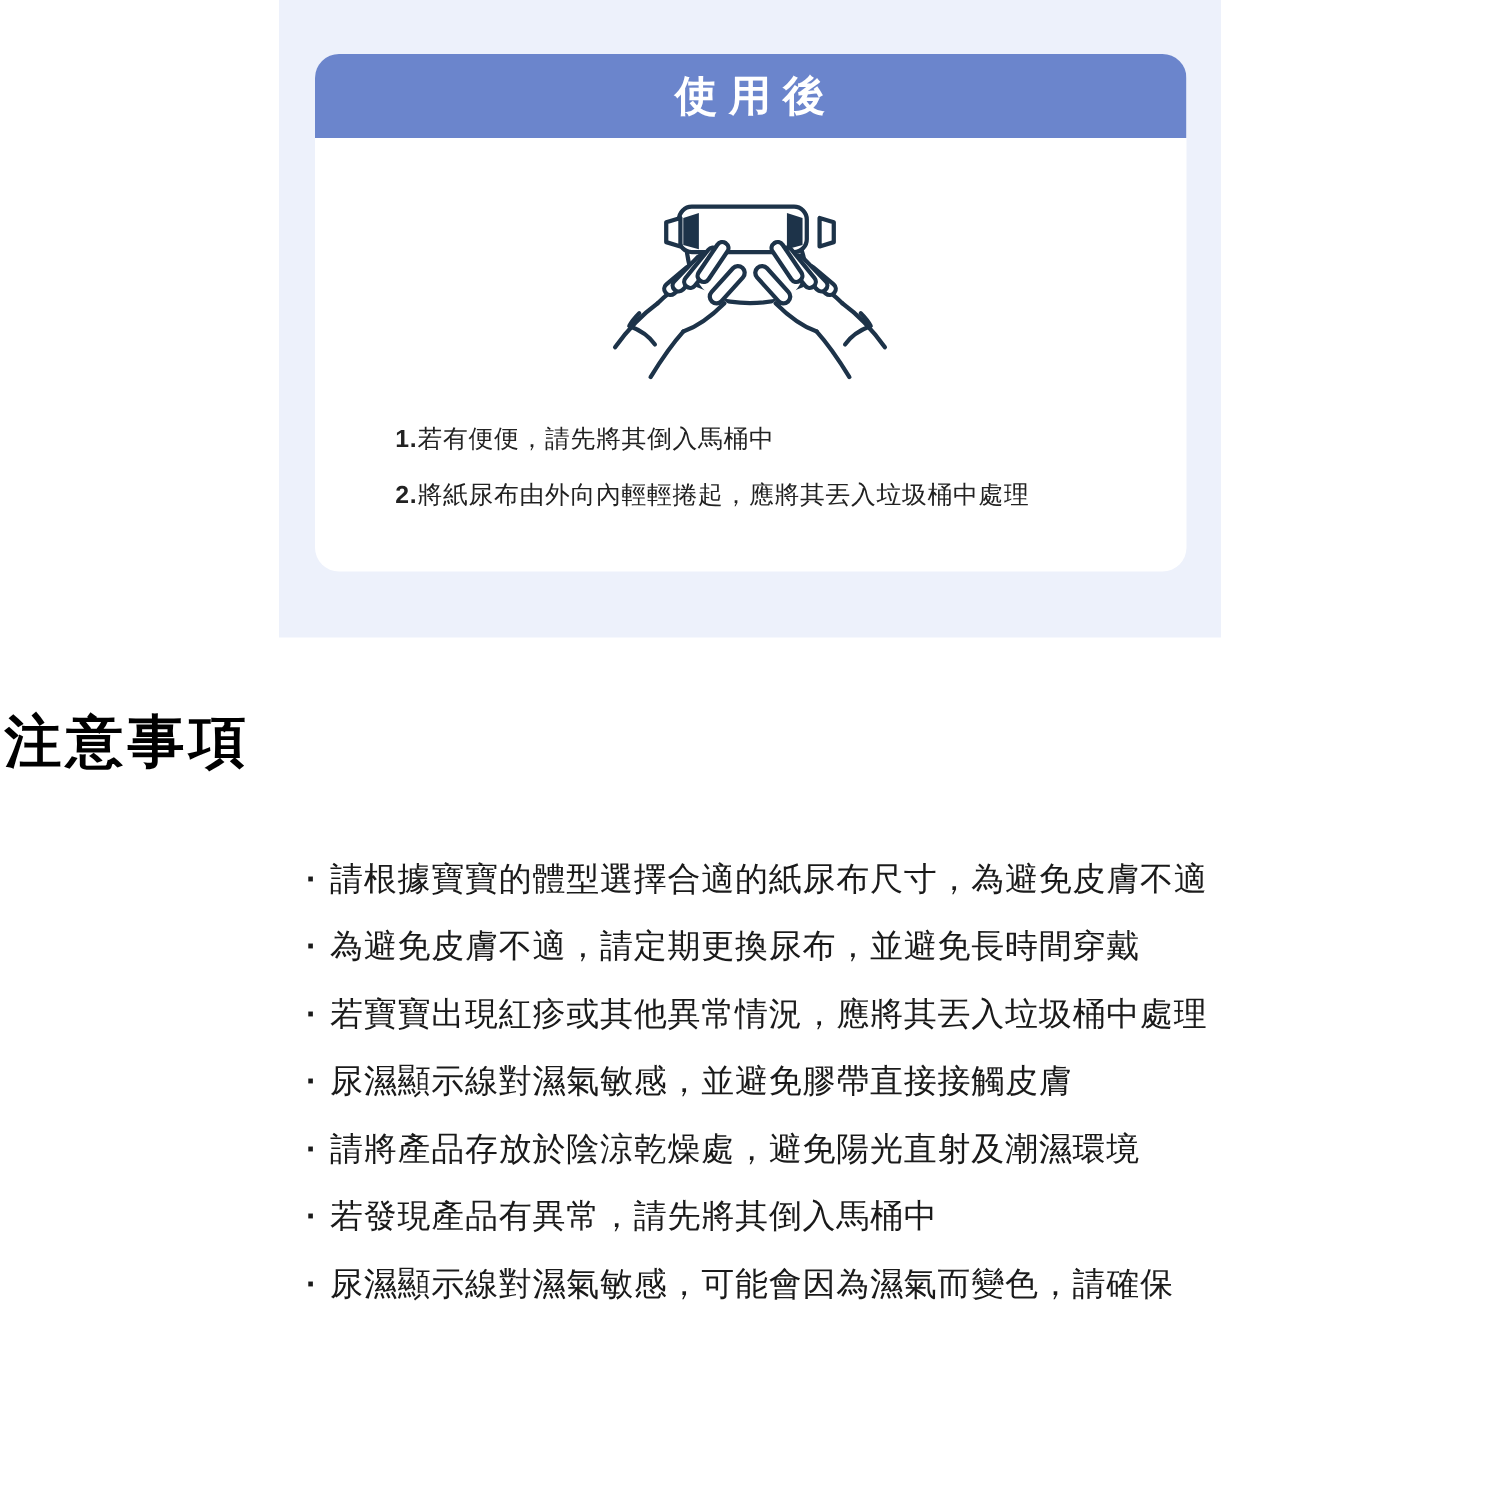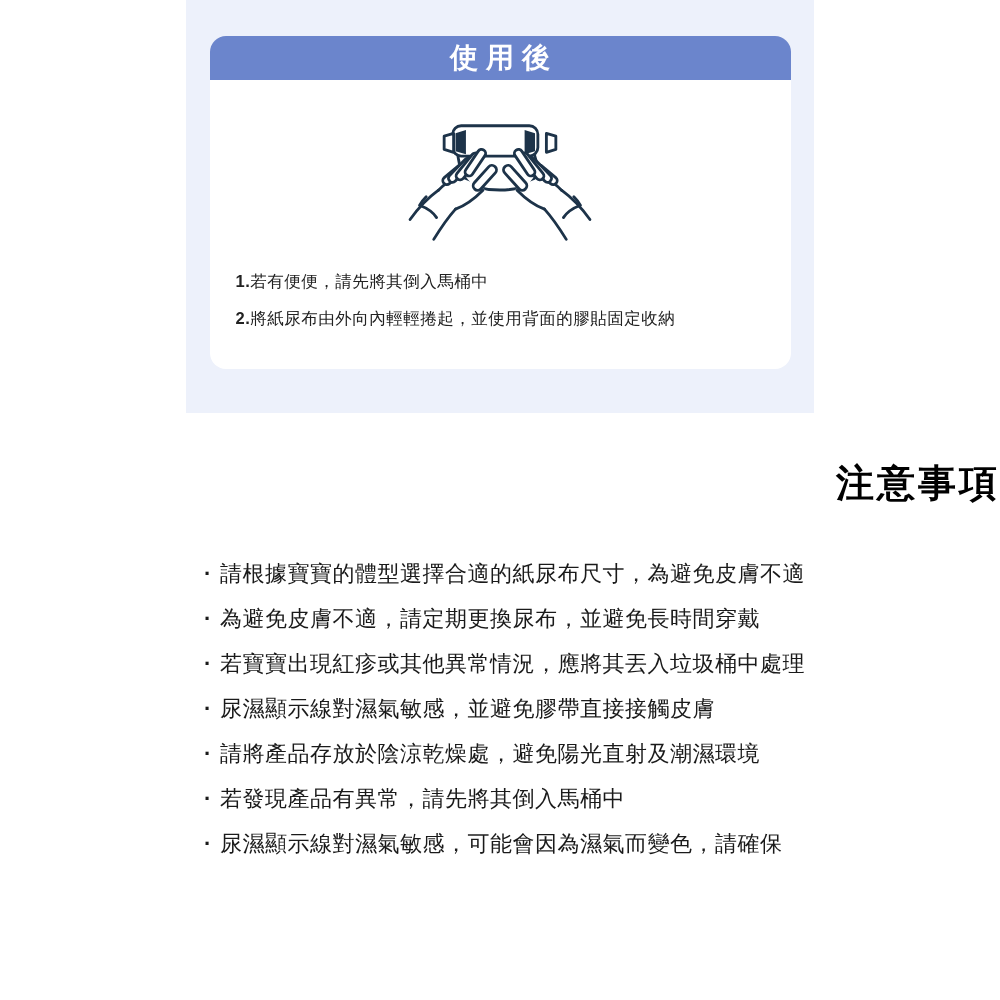--- a/index.html
+++ b/index.html
@@ -24,7 +24,7 @@
     width:581px;margin:0 auto;background:#ffffff;border-radius:16px;overflow:hidden;
   }
   .usage-header{
-    background:var(--banner-bg);height:44px;
+    background:var(--banner-bg);height:56px;
     display:flex;align-items:center;justify-content:center;
   }
   .usage-title{

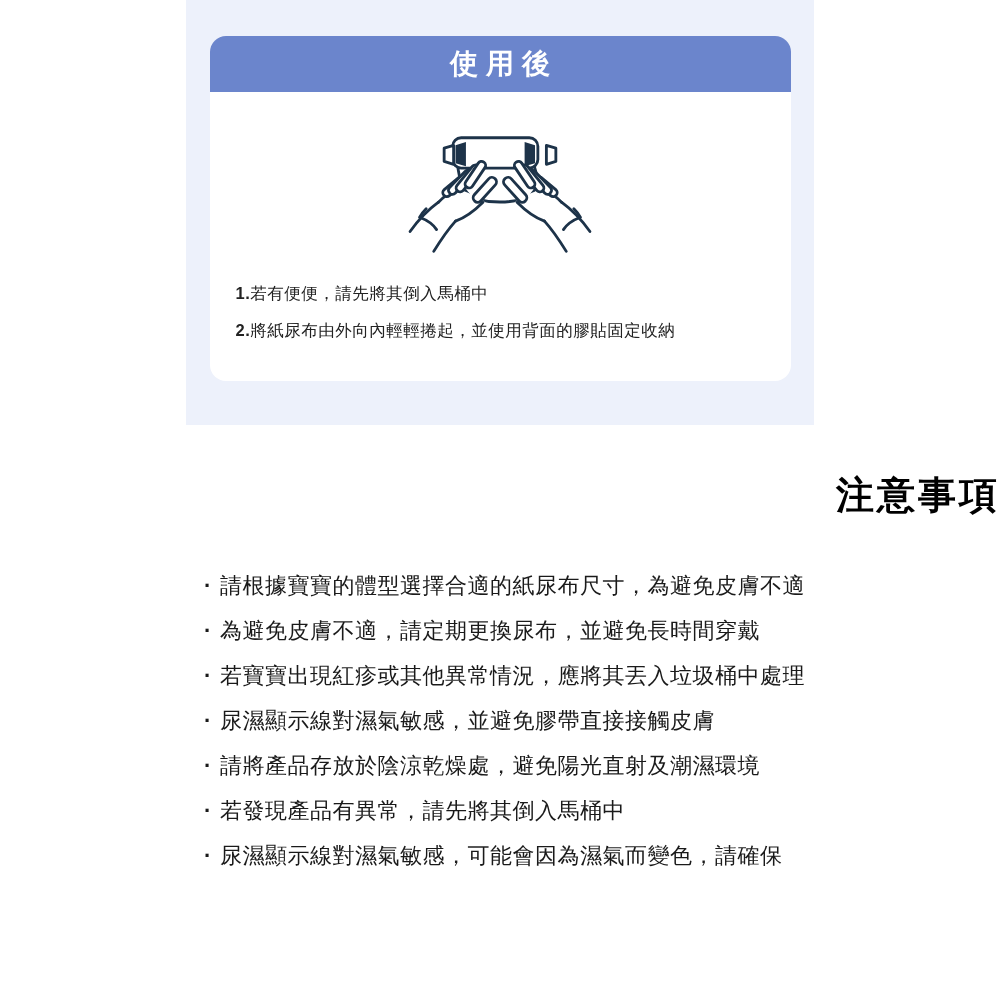--- a/index.html
+++ b/index.html
@@ -39,6 +39,7 @@
   .step{
     font-size:16.5px;line-height:22px;margin-bottom:15px;color:#222222;
     letter-spacing:0.5px;
+    margin-left:28px;
   }
   .step:last-child{margin-bottom:0;}
   .step-num{font-weight:700;}

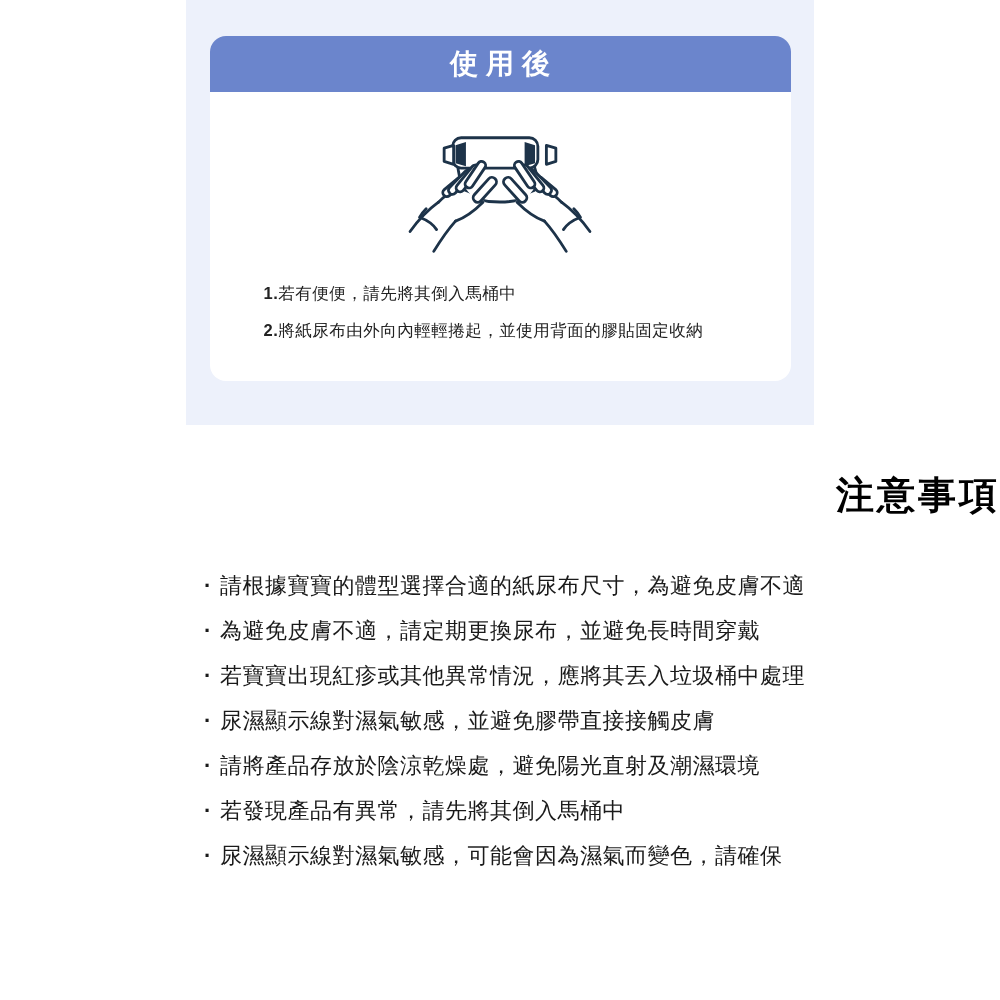--- a/index.html
+++ b/index.html
@@ -107,7 +107,7 @@
 
       <ol class="steps">
           <li class="step"><span class="step-num">1.</span><span class="step-text">若有便便，請先將其倒入馬桶中</span></li>
-          <li class="step"><span class="step-num">2.</span><span class="step-text">將紙尿布由外向內輕輕捲起，並使用背面的膠貼固定收納</span></li>
+          <li class="step"><span class="step-num">2.</span><span class="step-text">將紙尿布由外向內輕輕捲起，應將其丟入垃圾桶中處理</span></li>
         </ol>
     </div>
   </section>

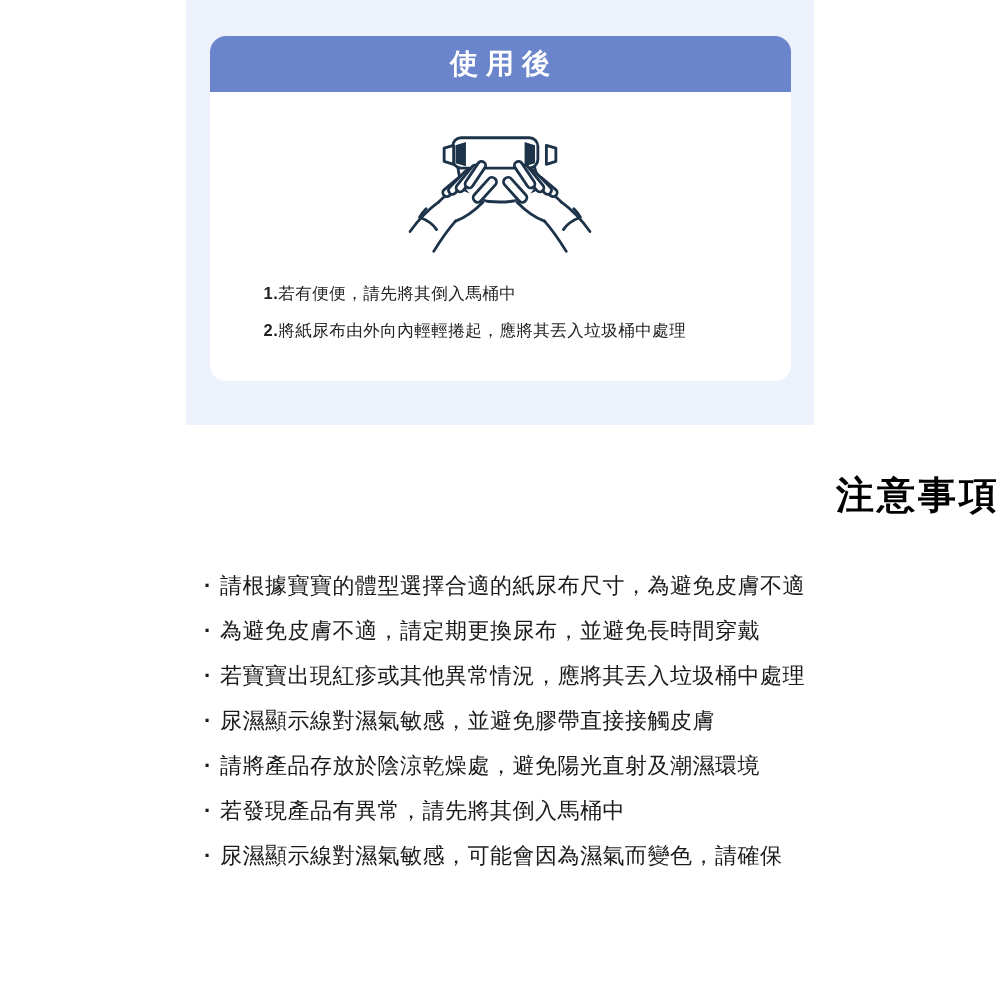--- a/index.html
+++ b/index.html
@@ -45,7 +45,7 @@
   .step-num{font-weight:700;}
   
   .notes-title{
-    margin:48px 0 4px;text-align:right;color:#000000;
+    margin:48px 0 4px;text-align:left;color:#000000;
     font-size:38px;font-weight:800;letter-spacing:3px;padding-left:3px;line-height:44px;
   }
   .notes-list{

